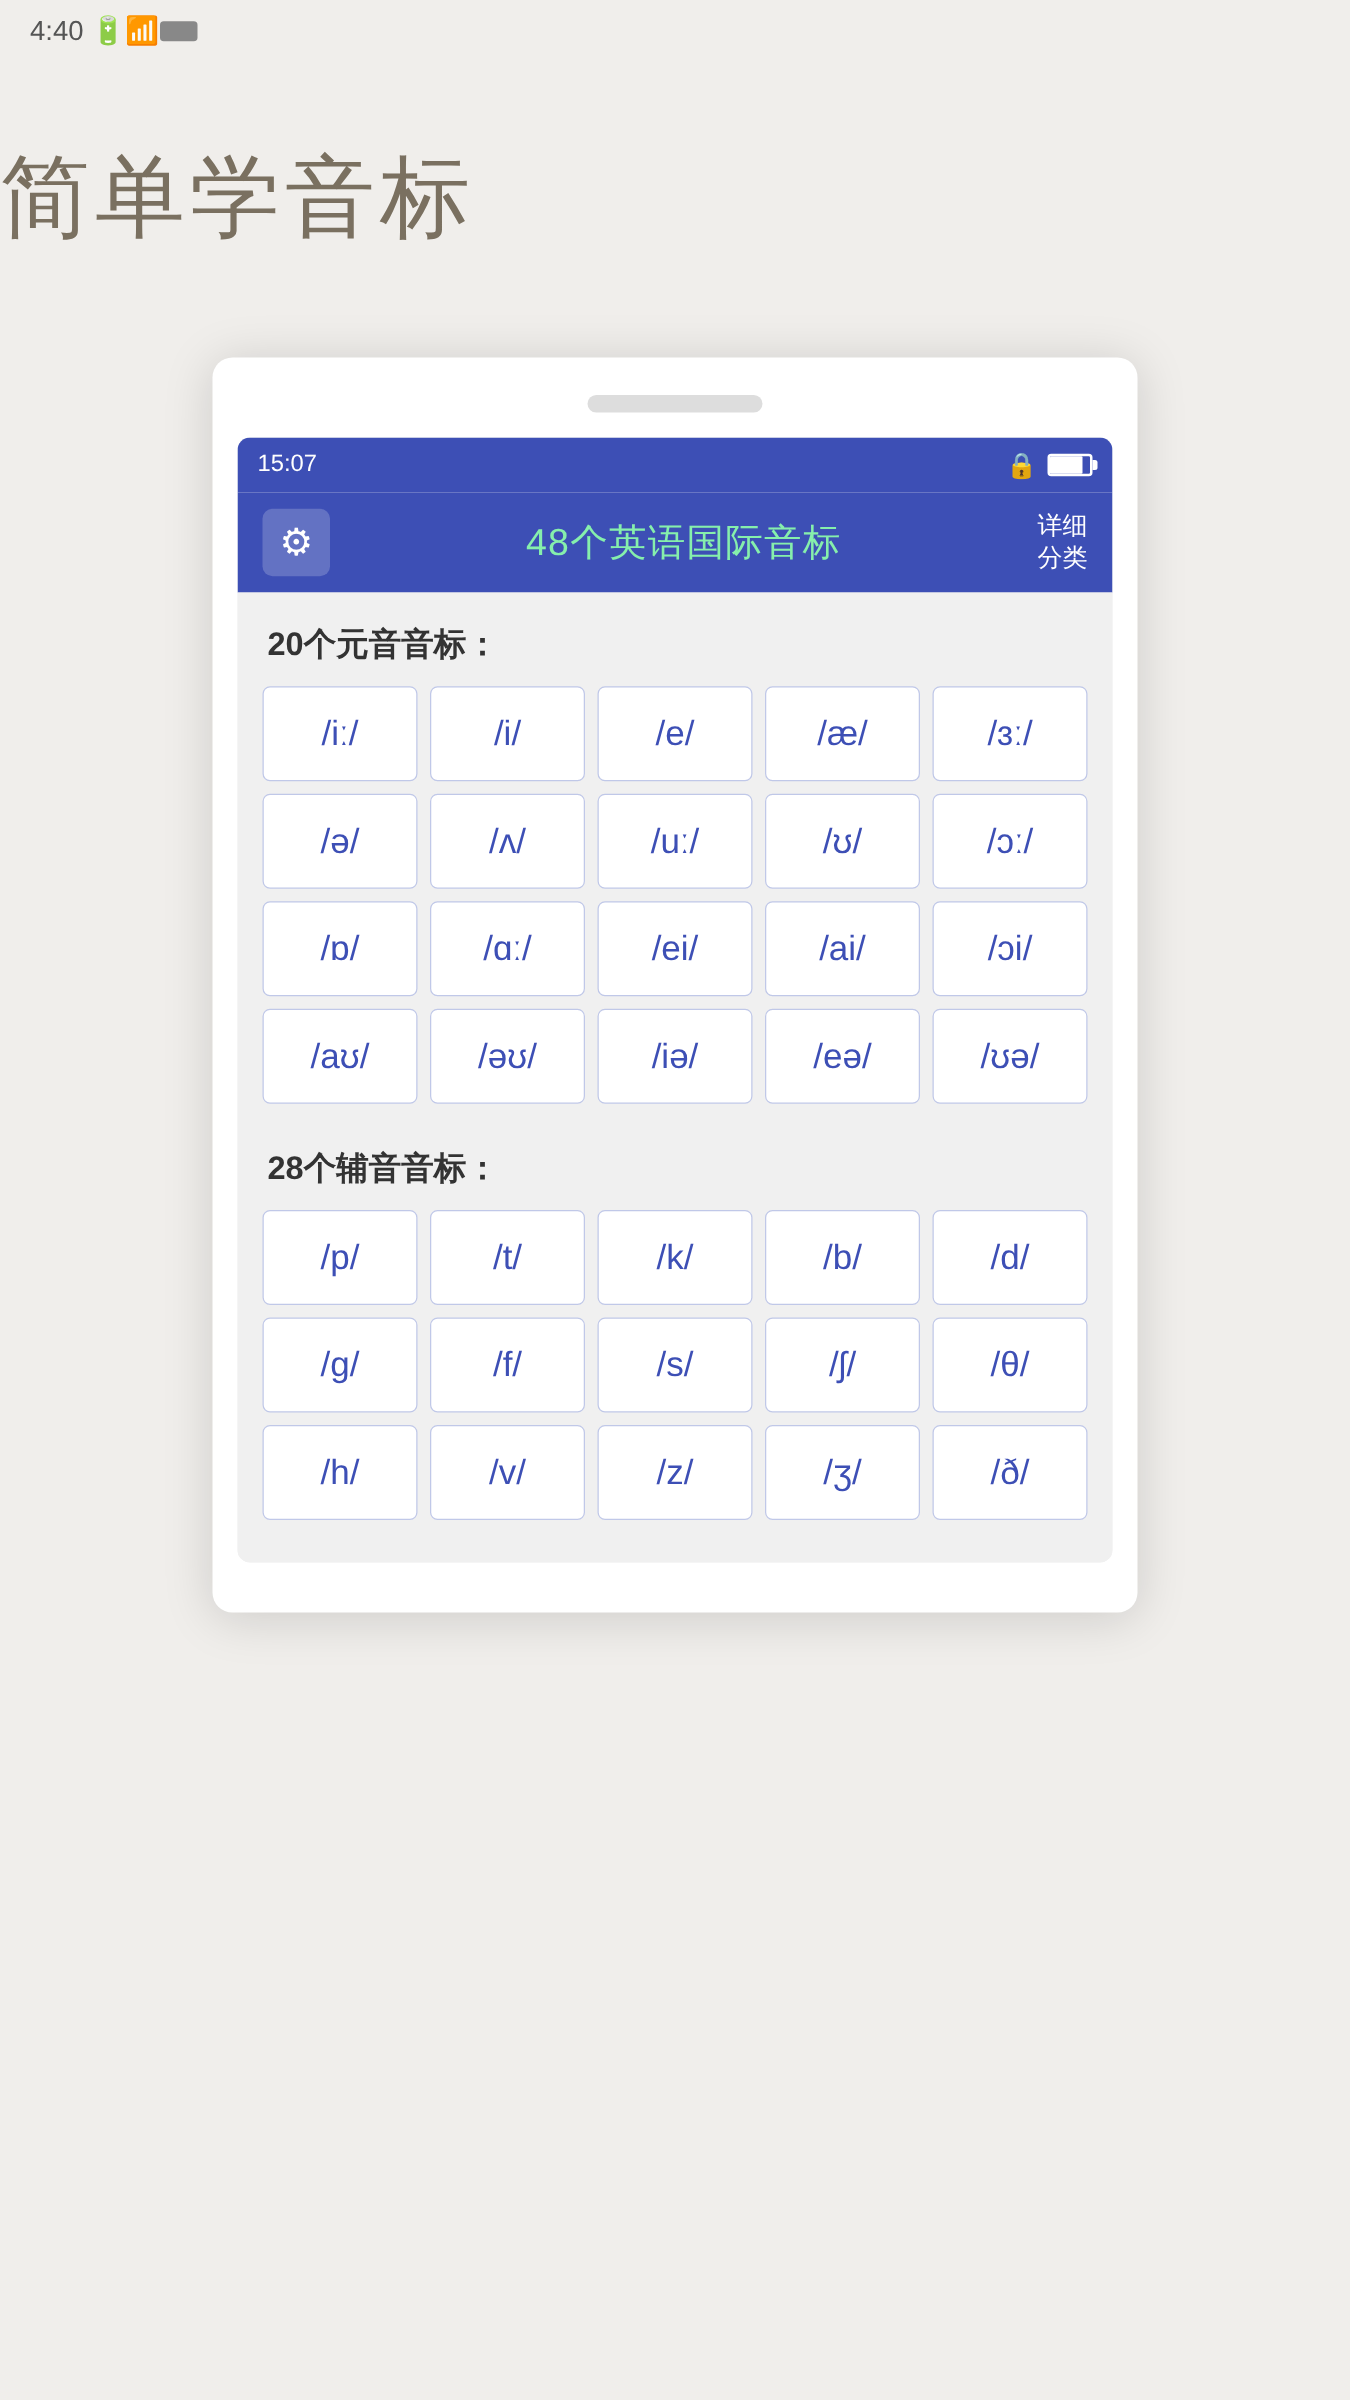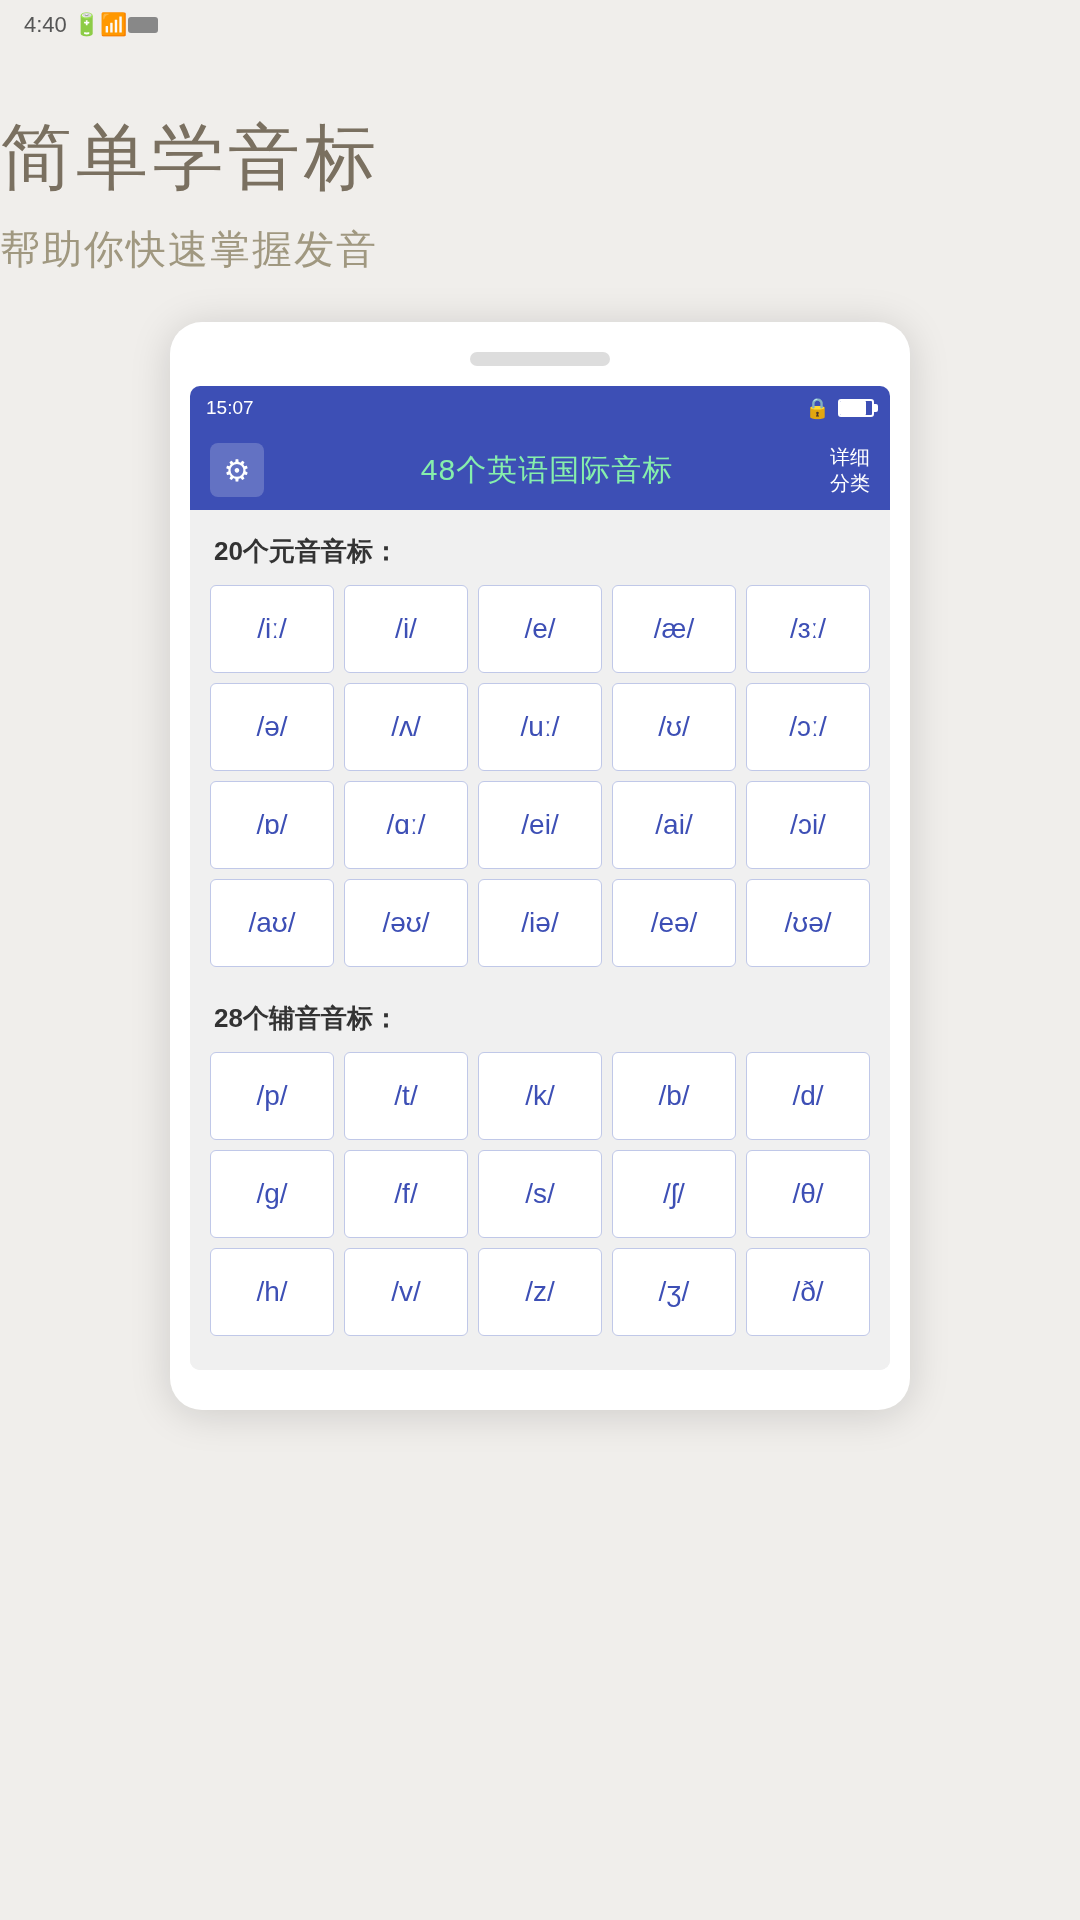--- a/index.html
+++ b/index.html
@@ -208,7 +208,6 @@
 
 <div class="app-title-area">
   <div class="app-title-main">简单学音标</div>
-  <div class="app-title-sub">帮助你快速掌握发音</div>
 </div>
 
 <div class="phone-mockup">

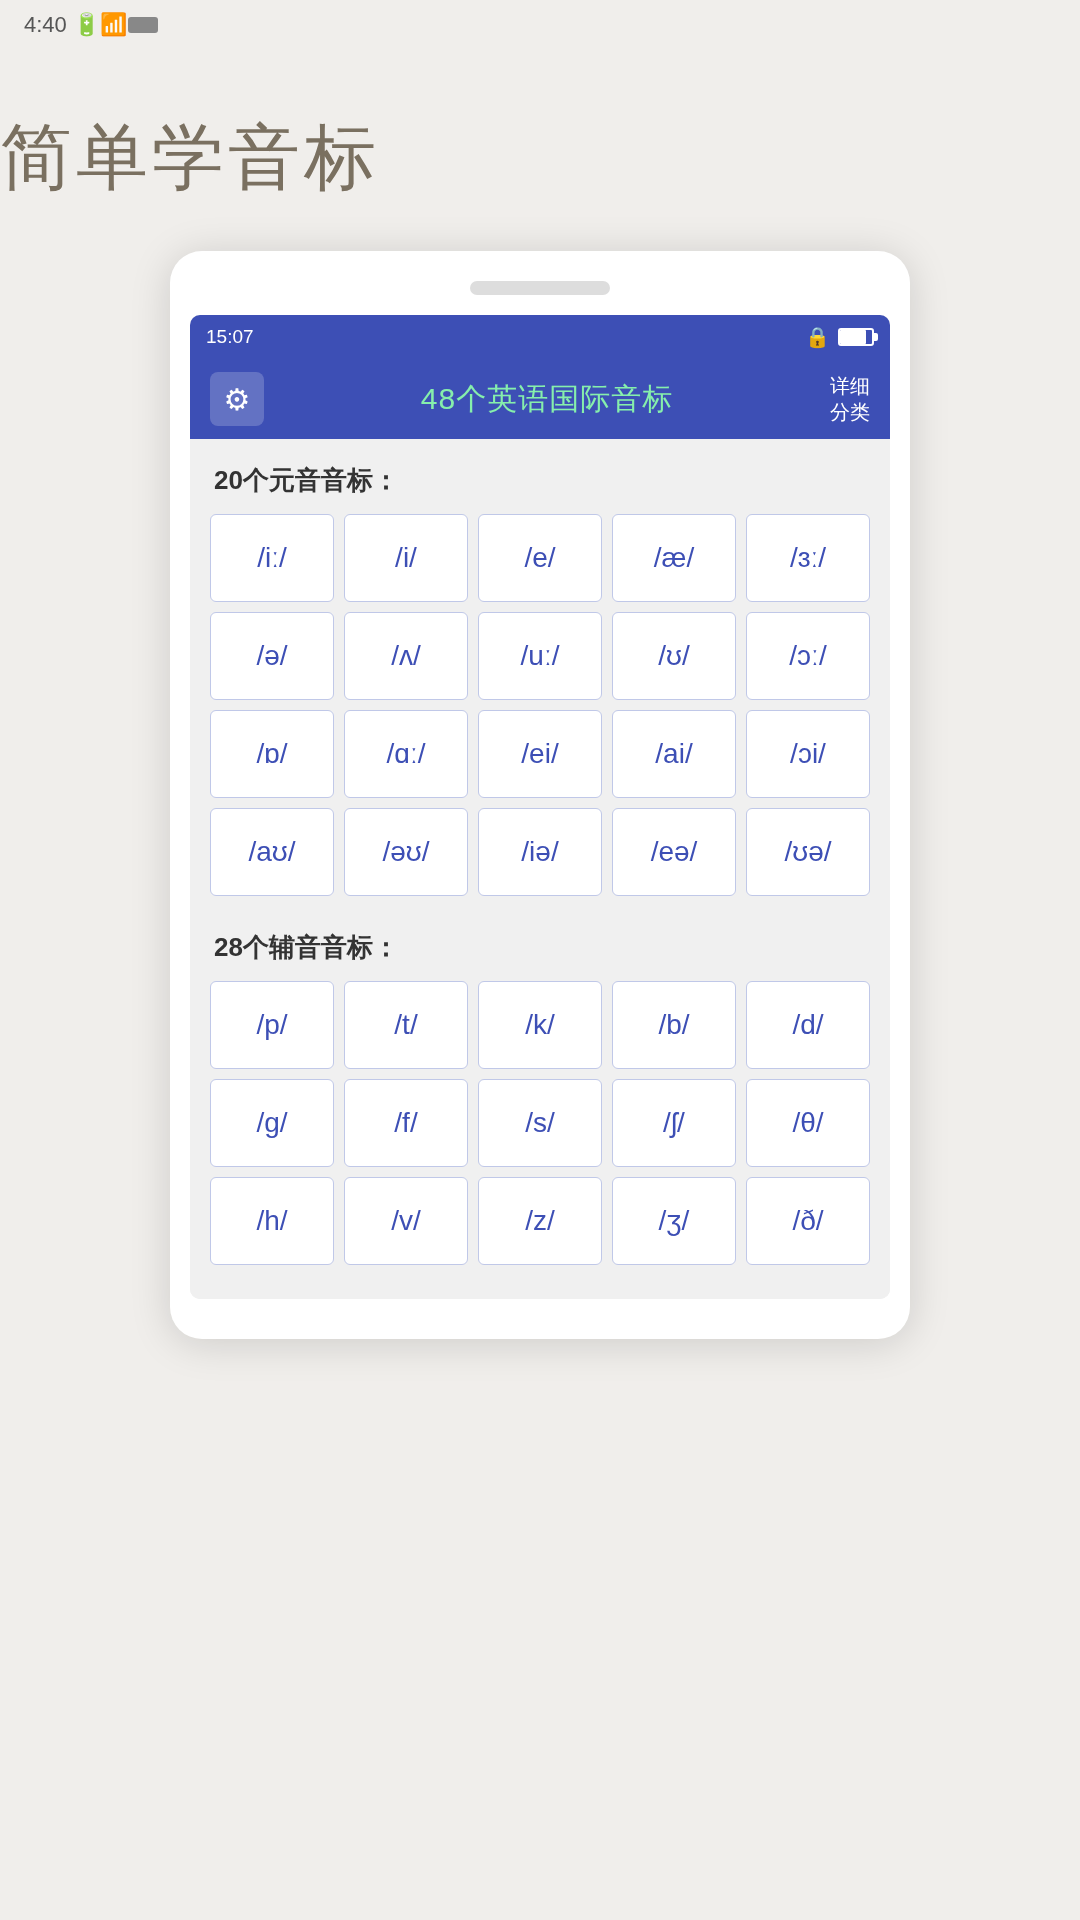--- a/index.html
+++ b/index.html
@@ -55,9 +55,9 @@
     
     .phone-mockup {
       width: 740px;
-      margin-top: 25px;
+      margin-top: 60px;
       background: #fff;
-      border-radius: 32px;
+      border-radius: 16px;
       box-shadow: 0 4px 40px rgba(0,0,0,0.15);
       padding: 30px 20px 40px 20px;
       position: relative;

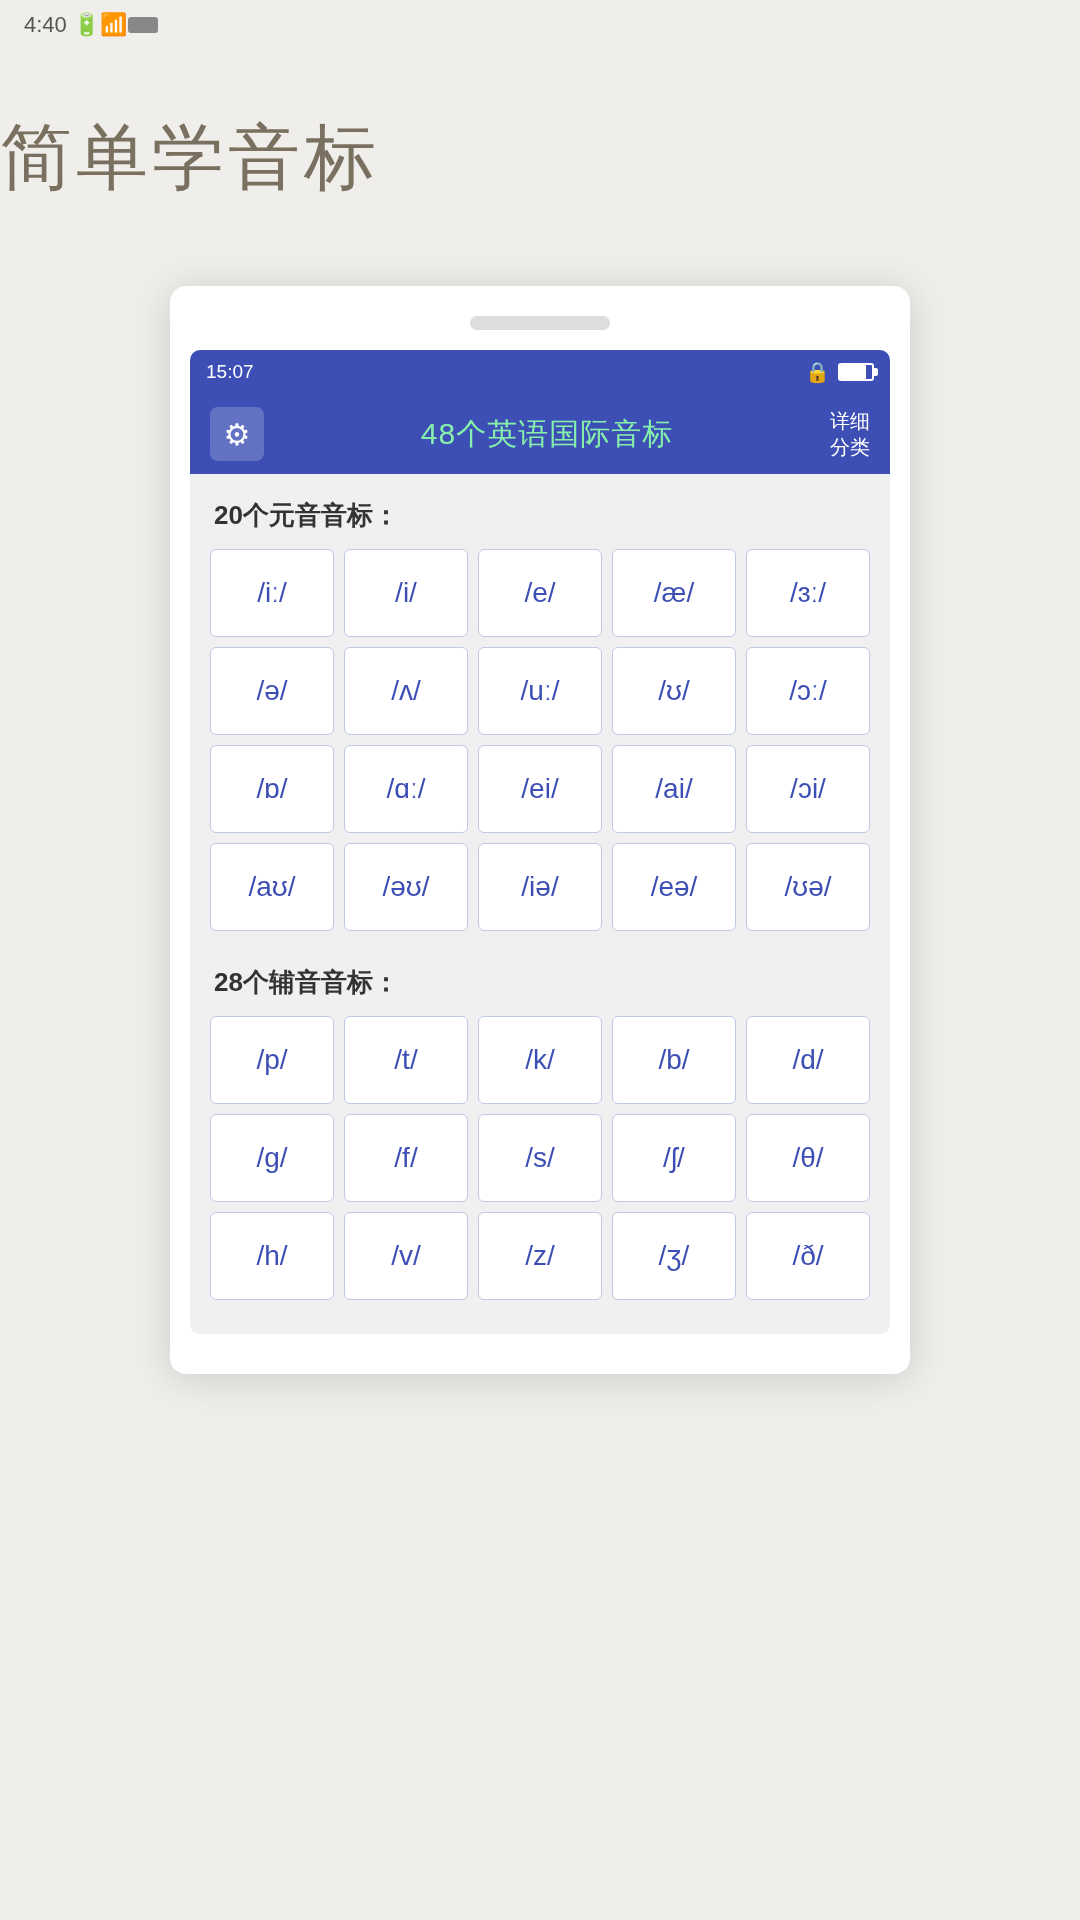--- a/index.html
+++ b/index.html
@@ -180,7 +180,7 @@
       background: #fff;
       border: 1.5px solid #c0c8e8;
       border-radius: 6px;
-      height: 88px;
+      height: 76px;
       display: flex;
       align-items: center;
       justify-content: center;

